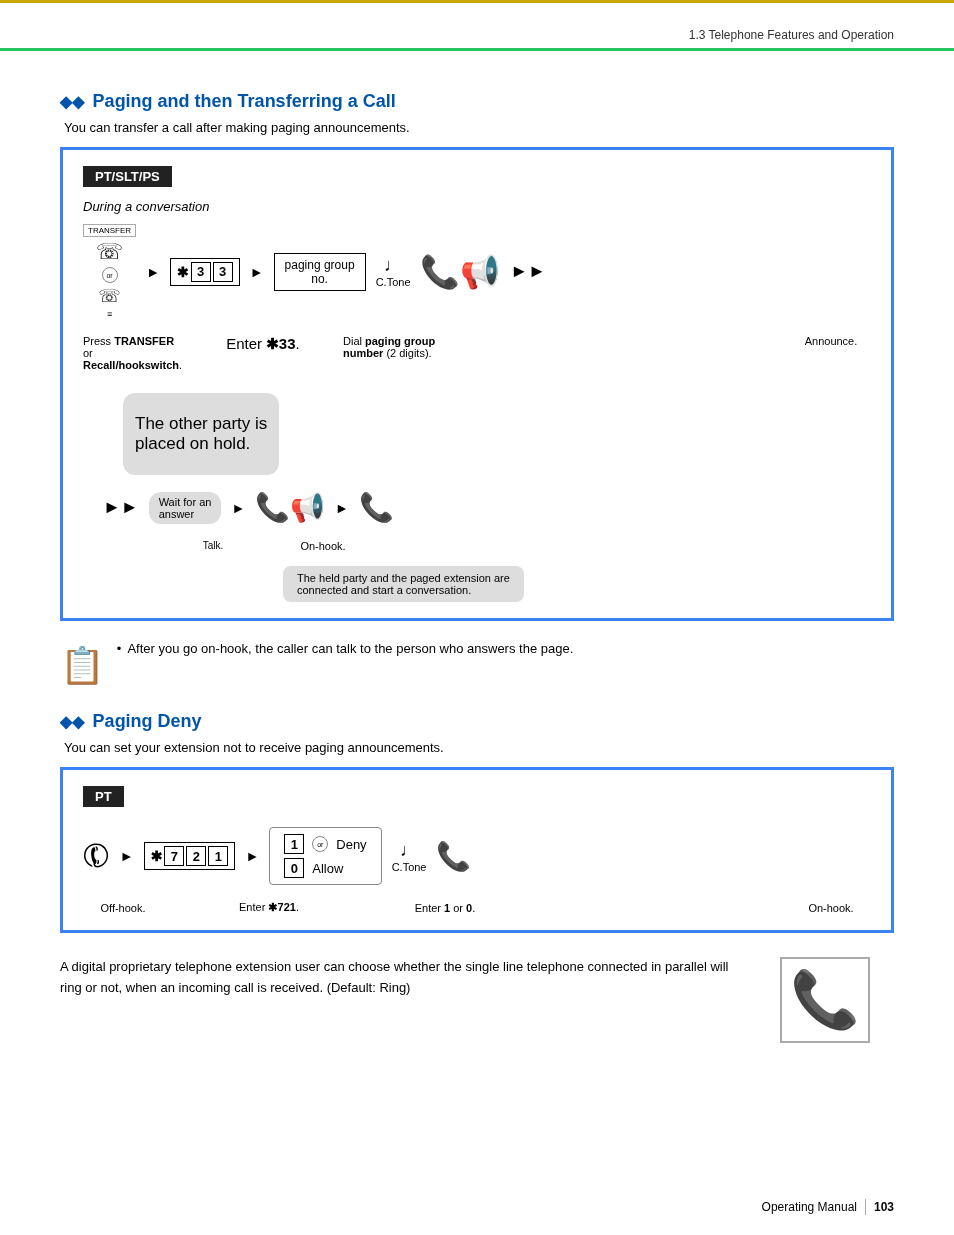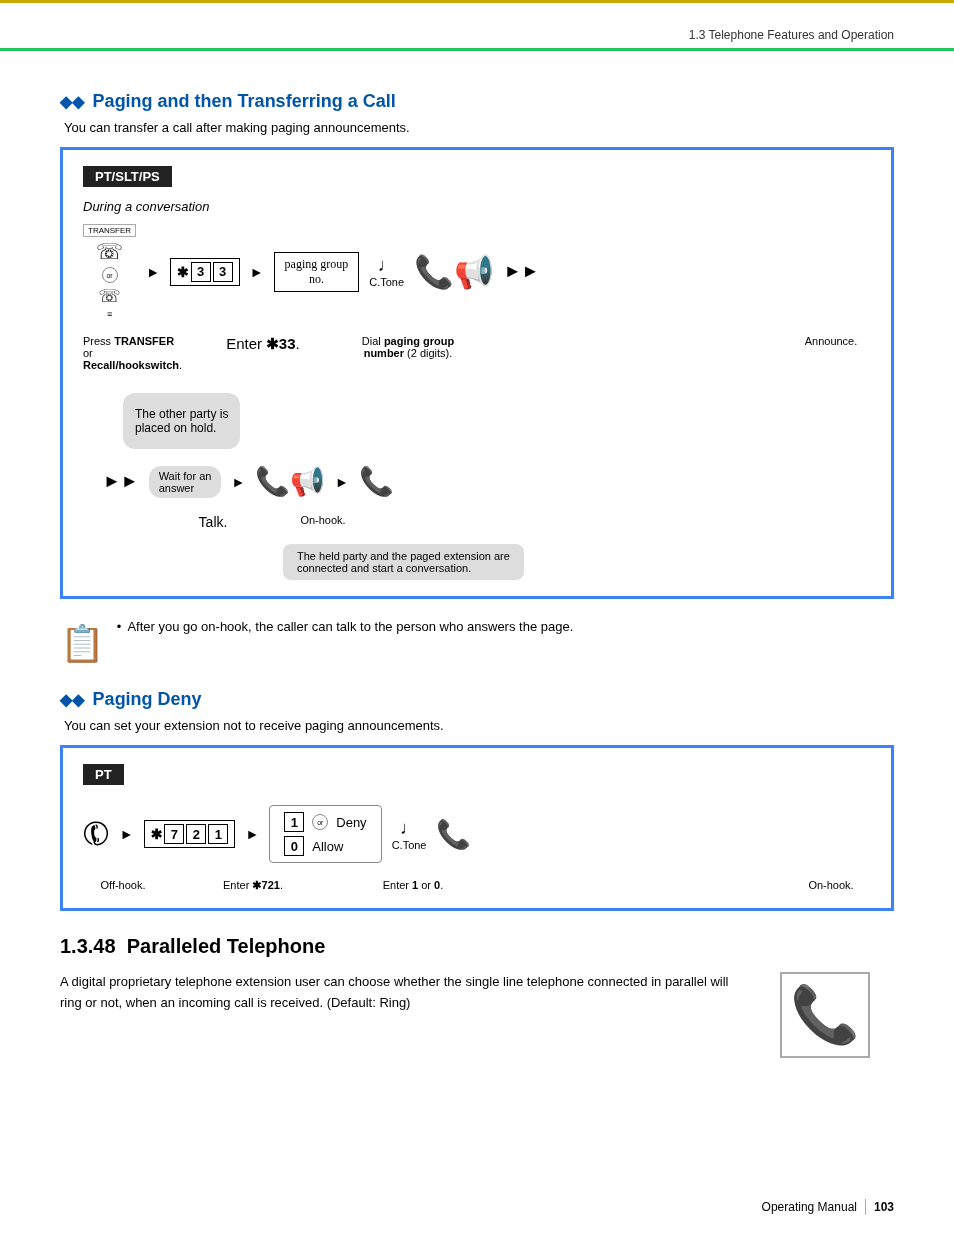--- a/index.html
+++ b/index.html
@@ -149,7 +149,6 @@
       padding: 4px 10px;
       text-align: center;
       font-size: 12px;
-      font-family: Liberation Serif, serif;
     }
 
     

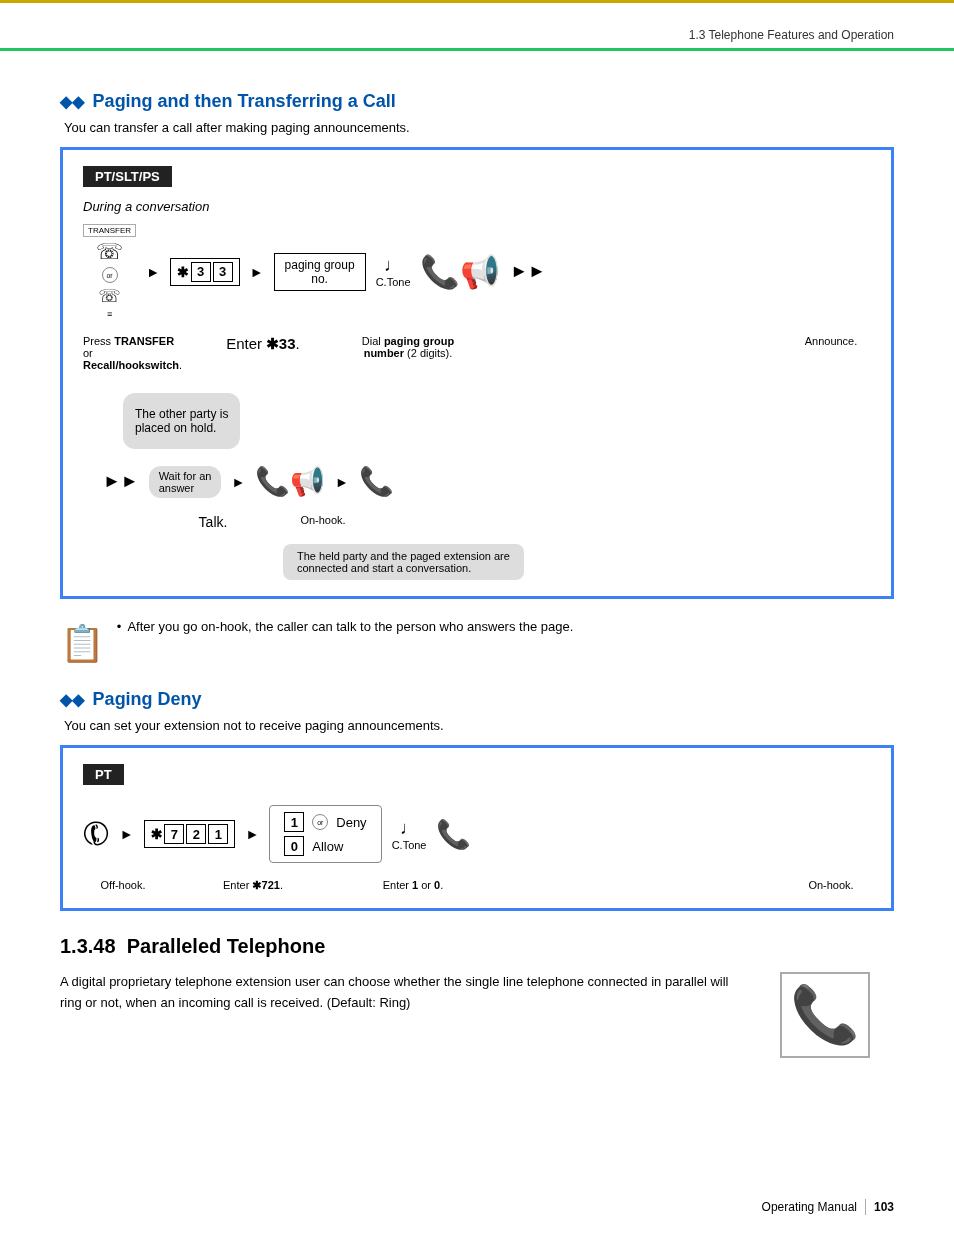--- a/index.html
+++ b/index.html
@@ -339,7 +339,7 @@
       <div style="display:flex; gap:0px; margin-bottom:18px; padding-left:0px;">
         <div style="width:100px; font-size:11px; text-align:left;">Press <strong>TRANSFER</strong> or <strong>Recall/hookswitch</strong>.</div>
         <div style="width:100px; font-size:15px; text-align:center; margin-left:30px;">Enter <strong>✱33</strong>.</div>
-        <div style="width:130px; font-size:11px; text-align:center; margin-left:30px;">Dial <strong>paging group number</strong> (2 digits).</div>
+        <div style="width:130px; font-size:11px; margin-left:30px;">Dial <strong>paging group number</strong> (2 digits).</div>
         <div style="flex:1;"></div>
         <div style="width:80px; font-size:11px; text-align:center;">Announce.</div>
       </div>

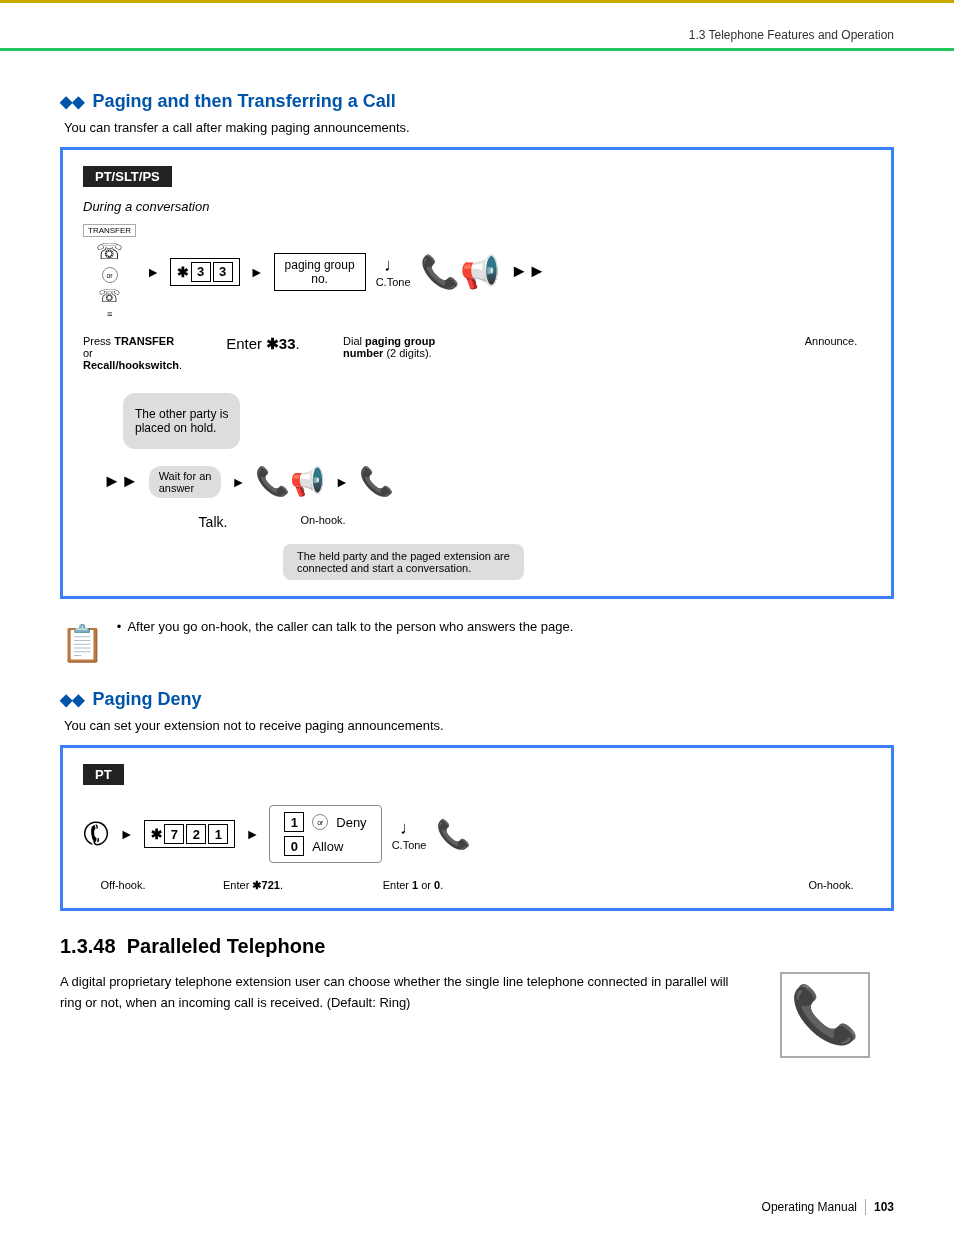--- a/index.html
+++ b/index.html
@@ -163,8 +163,8 @@
     .hold-bubble {
       background: #ddd;
       border-radius: 12px;
-      padding: 14px 12px;
-      font-size: 12px;
+      padding: 21px 12px;
+      font-size: 17px;
       display: inline-block;
       margin: 4px 0 8px 40px;
     }

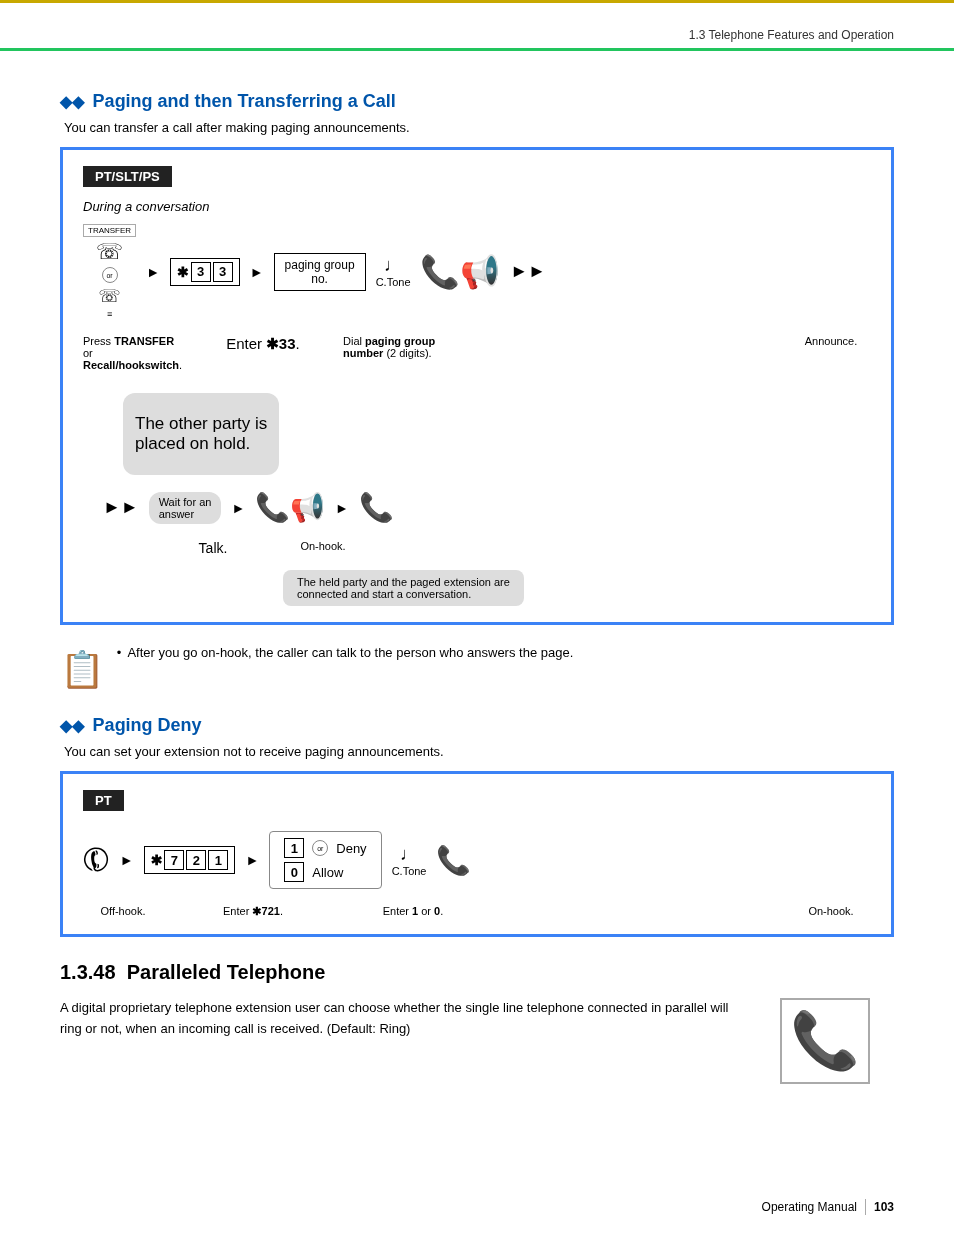--- a/index.html
+++ b/index.html
@@ -364,7 +364,7 @@
 
       
       <div style="display:flex; gap:0px; margin-bottom:6px; margin-left:90px;">
-        <div style="width:80px; font-size:14px; text-align:center;">Talk.</div>
+        <div style="width:80px; font-size:10px; text-align:center;">Talk.</div>
         <div style="width:80px; font-size:11px; text-align:center; margin-left:30px;">On-hook.</div>
       </div>
 

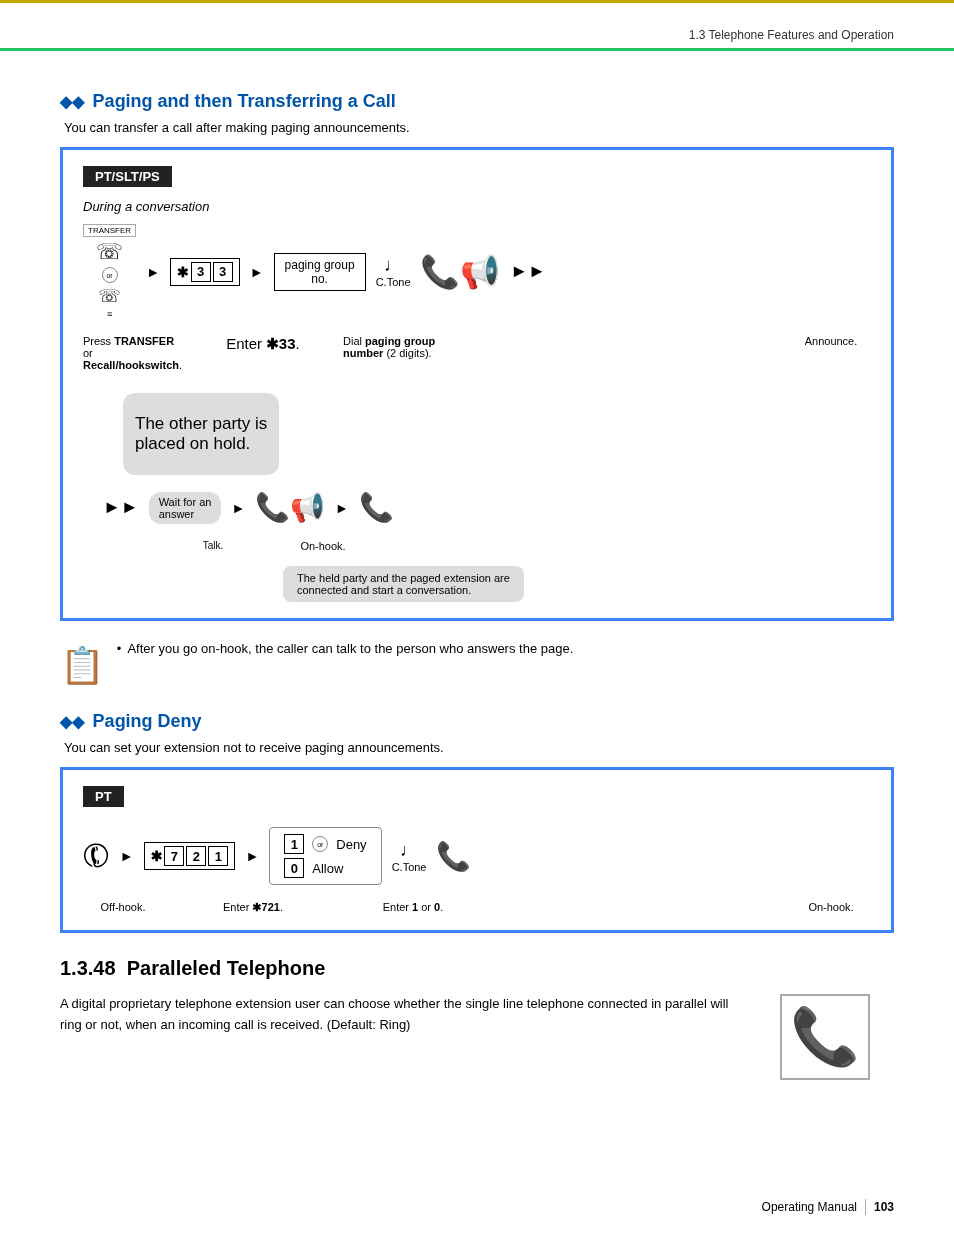--- a/index.html
+++ b/index.html
@@ -429,7 +429,7 @@
       </div>
 
       
-      <div style="display:flex; gap:0; margin-top:4px;">
+      <div style="display:flex; gap:16px; margin-top:4px;align-items:center;">
         <div style="width:80px; font-size:11px; text-align:center;">Off-hook.</div>
         <div style="width:100px; font-size:11px; text-align:center; margin-left:40px;">Enter <strong>✱721</strong>.</div>
         <div style="width:120px; font-size:11px; text-align:center; margin-left:50px;">Enter <strong>1</strong> or <strong>0</strong>.</div>

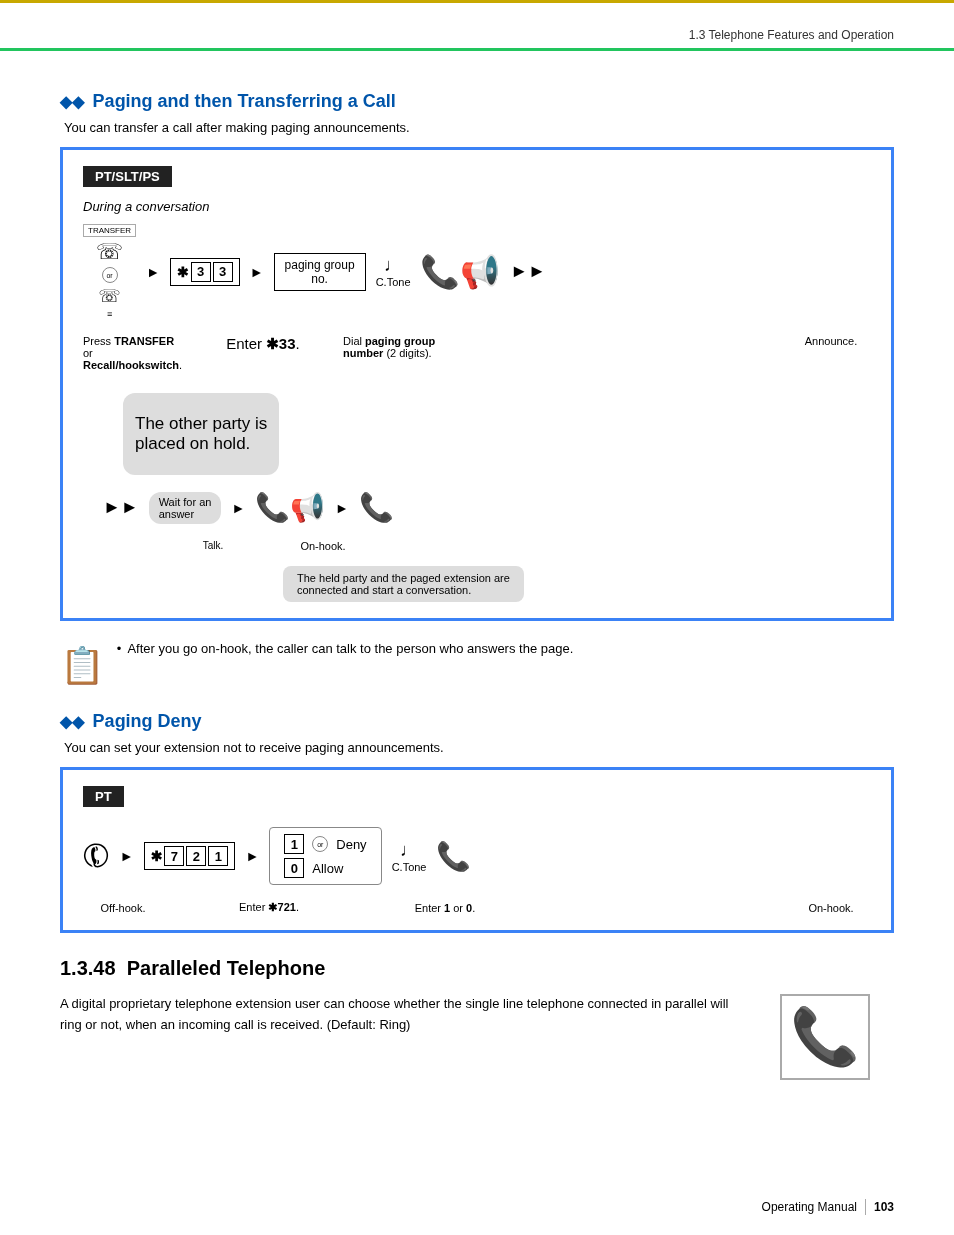--- a/index.html
+++ b/index.html
@@ -441,7 +441,6 @@
   </div>
 
   <div style="margin-top:24px;">
-    <div class="main-section-title"><span>1.3.48</span>&nbsp;&nbsp;<span>Paralleled Telephone</span></div>
 
     <div class="section-48-row">
       <div class="section-48-desc" style="max-width:680px;">A digital proprietary telephone extension user can choose whether the single line telephone connected in parallel will ring or not, when an incoming call is received. (Default: Ring)</div>

